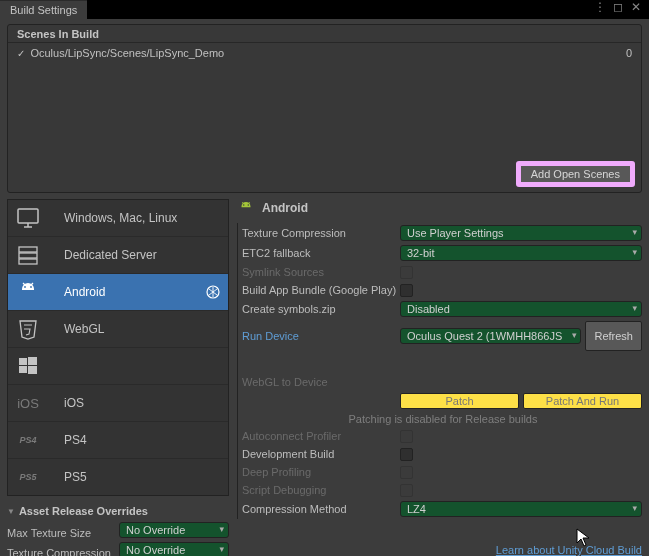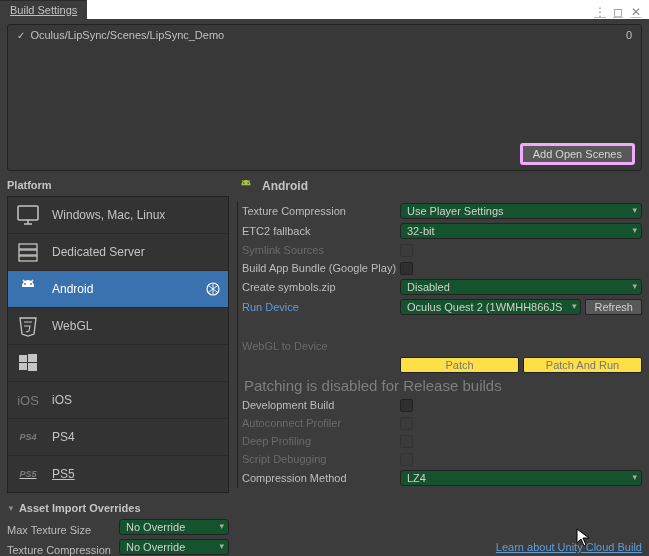--- a/index.html
+++ b/index.html
@@ -5,7 +5,7 @@
 * { box-sizing: border-box; margin: 0; padding: 0; font-family: Arial, sans-serif; }
 body { width: 649px; height: 556px; background: #3c3c3c; color: #bdbdbd; font-size: 12px; overflow: hidden; }
 .window { width: 100%; height: 100%; display: flex; flex-direction: column; }
-.titlebar { background: #ffffff; height: 20px; display: flex; align-items: flex-end; text-decoration: underline; }
+.titlebar { background: #000000; height: 20px; display: flex; align-items: flex-start; }
 .tab { background: #3c3c3c; padding: 3px 10px; font-size: 11px; color: #c4c4c4; border-top: 1px solid #2a2a2a; }
 .titlebar-spacer { flex: 1; }
 .titlebar-icons { display: flex; gap: 4px; padding-right: 6px; align-items: center; }

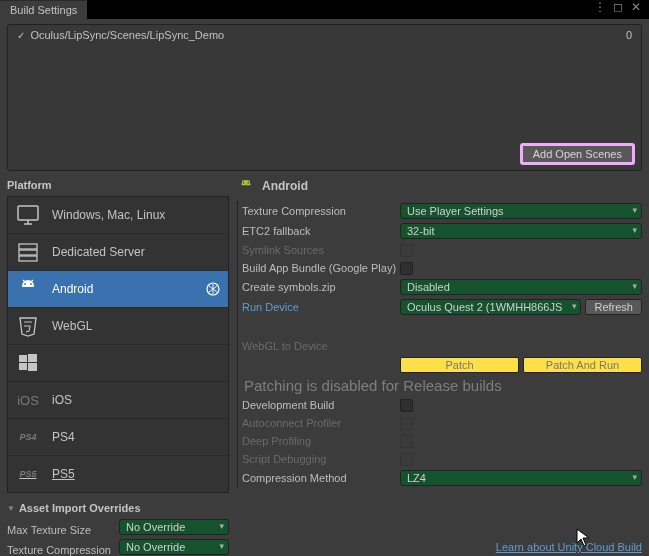--- a/index.html
+++ b/index.html
@@ -71,6 +71,7 @@
 
   <div class="content">
     <div class="scenes-panel">
+      <div class="scenes-header">Scenes In Build</div>
       <div class="scenes-list">
         <div class="scene-row">
           <span class="check">✓</span>

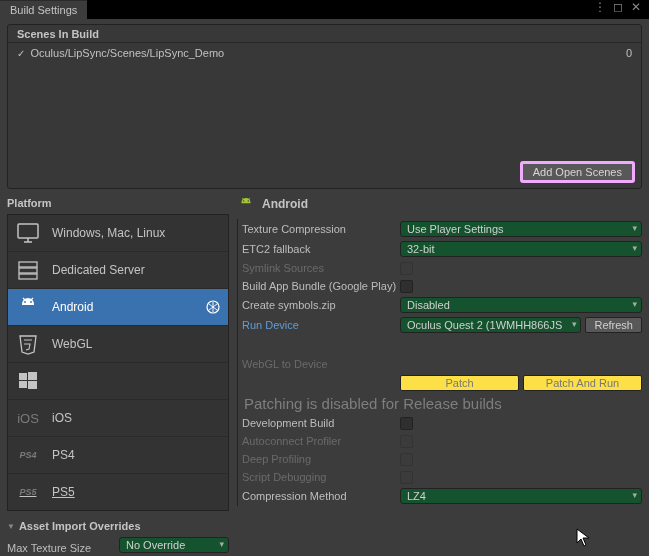--- a/index.html
+++ b/index.html
@@ -18,7 +18,7 @@
 .scene-row .check { color: #c0c0c0; font-size: 10px; }
 .scene-row .idx { margin-left: auto; }
 .scenes-footer { display: flex; justify-content: flex-end; padding: 4px 6px 5px; }
-.btn { background: #585858; border: 3px solid #f0abfc; border-radius: 3px; color: #d6d6d6; padding: 2px 10px; font-size: 11px; cursor: pointer; text-align: center; }
+.btn { background: #585858; border: 5px solid #f0abfc; border-radius: 3px; color: #d6d6d6; padding: 2px 10px; font-size: 11px; cursor: pointer; text-align: center; }
 .main-area { flex: 1; display: flex; gap: 8px; min-height: 0; }
 .left-col { width: 222px; display: flex; flex-direction: column; }
 .right-col { flex: 1; display: flex; flex-direction: column; }

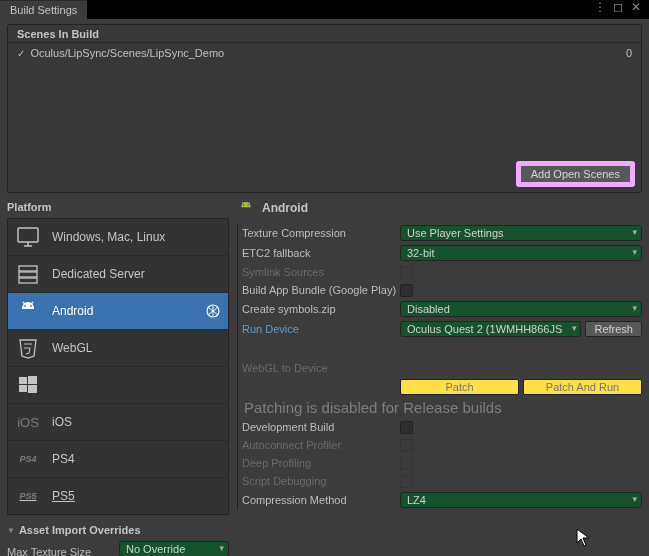--- a/index.html
+++ b/index.html
@@ -86,7 +86,6 @@
 
     <div class="main-area">
       <div class="left-col">
-        <div class="section-header">Platform</div>
         <div class="platform-list">
 
           <div class="platform-item">

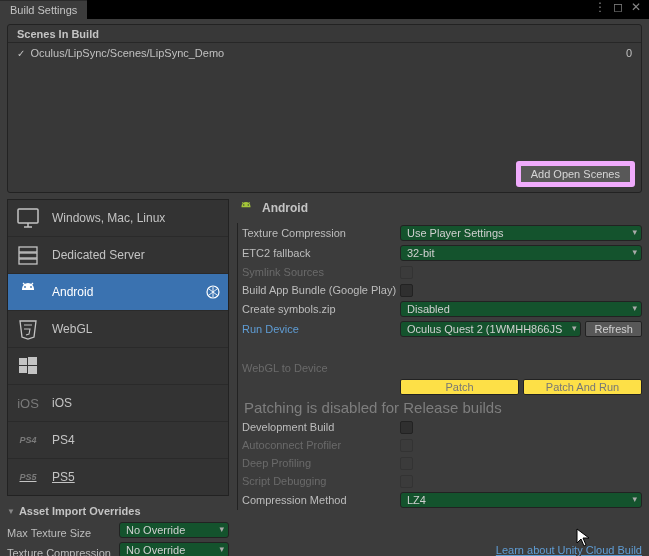--- a/index.html
+++ b/index.html
@@ -28,7 +28,7 @@
 .platform-item.selected { background: #3a72b0; color: #fff; }
 .platform-icon { width: 24px; height: 24px; display: flex; align-items: center; justify-content: center; flex-shrink: 0; }
 .platform-icon svg { width: 24px; height: 24px; }
-.platform-label { flex: 1; }
+.platform-label { flex: 1; margin-left: 12px; }
 .platform-badge { width: 14px; height: 14px; }
 .overrides { margin-top: 6px; }
 .overrides-header { font-size: 11px; font-weight: bold; color: #c4c4c4; padding: 3px 0; display: flex; align-items: center; gap: 4px; }

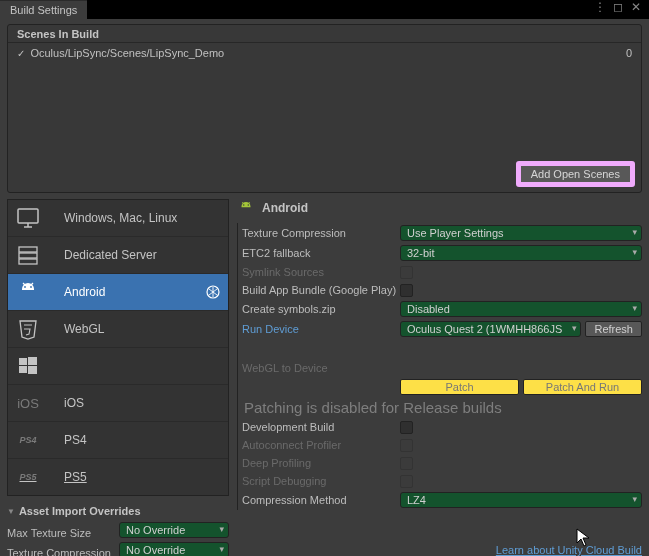--- a/index.html
+++ b/index.html
@@ -231,7 +231,7 @@
             <span class="slabel link">Run Device</span>
             <div class="sinput">
               <span class="dropdown">Oculus Quest 2 (1WMHH866JS</span>
-              <span class="inline-btn" style="padding:1px 8px">Refresh</span>
+              <span class="inline-btn" style="padding:8px 8px">Refresh</span>
             </div>
           </div>
           <div class="srow">

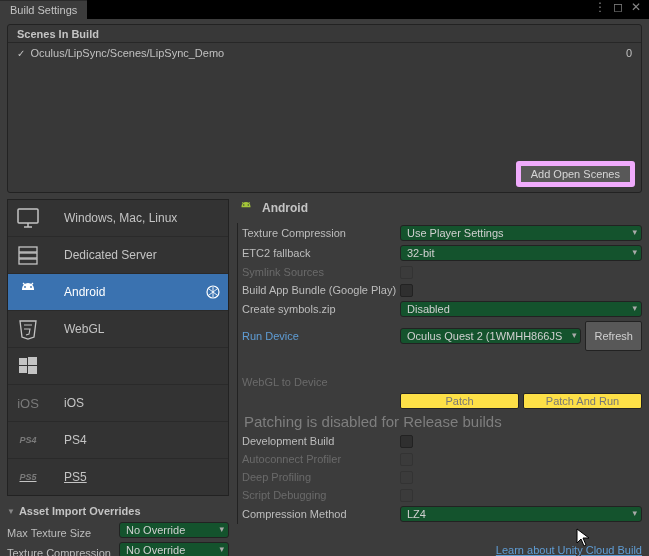--- a/index.html
+++ b/index.html
@@ -48,7 +48,7 @@
 .checkbox.disabled { background: #3b3b3b; border-color: #333; cursor: default; }
 .inline-btn { background: #585858; border: 1px solid #222; border-radius: 2px; color: #d0d0d0; padding: 1px 14px; font-size: 11px; cursor: pointer; text-align: center; }
 .inline-btn.disabled { background: #fde047; color: #777; cursor: default; margin-top: 38px; }
-.hint { font-size: 15px; color: #7e7e7e; padding: 2px 0 2px 6px; }
+.hint { font-size: 11px; color: #7e7e7e; padding: 2px 0 2px 6px; text-align: center; }
 .spacer { flex: 1; }
 .cloud-link { text-align: right; color: #5f9dd5; font-size: 11px; text-decoration: underline; cursor: pointer; padding: 4px 0; }
 .cursor { position: absolute; left: 576px; top: 528px; pointer-events: none; }

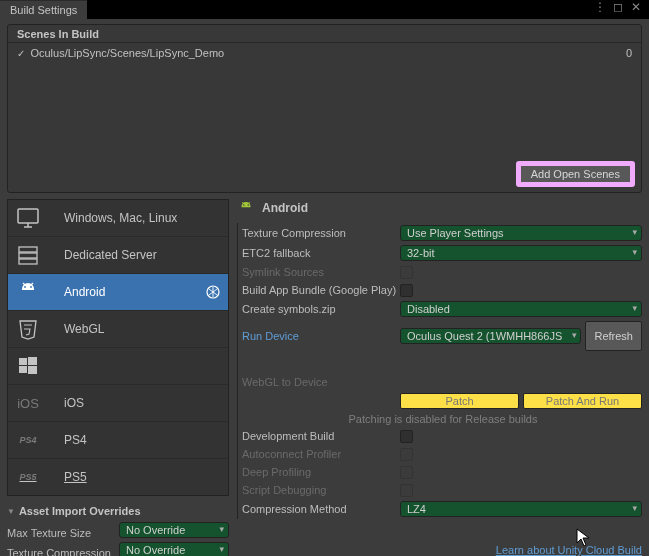--- a/index.html
+++ b/index.html
@@ -243,15 +243,15 @@
           </div>
           <div class="hint">Patching is disabled for Release builds</div>
           <div class="srow">
+            <span class="slabel disabled">Autoconnect Profiler</span>
+            <div class="sinput">
+                <span class="checkbox disabled"></span>
+              </div>
+          </div>
+          <div class="srow">
             <span class="slabel">Development Build</span>
             <div class="sinput">
                 <span class="checkbox"></span>
-              </div>
-          </div>
-          <div class="srow">
-            <span class="slabel disabled">Autoconnect Profiler</span>
-            <div class="sinput">
-                <span class="checkbox disabled"></span>
               </div>
           </div>
           <div class="srow">

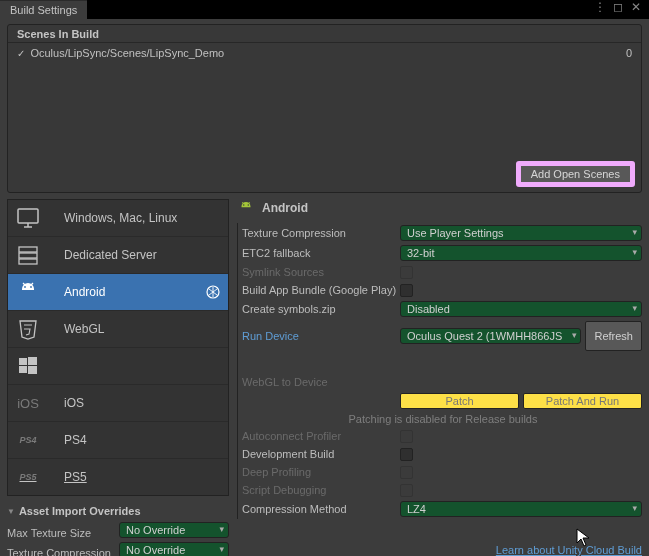--- a/index.html
+++ b/index.html
@@ -160,7 +160,7 @@
             <span class="platform-label">PS4</span>
           </div>
 
-          <div class="platform-item" style="border-bottom:none;text-decoration:underline;">
+          <div class="platform-item" style="border-bottom:none;">
             <span class="platform-icon" style="color:#7a7a7a;font-size:9px;font-style:italic;font-weight:bold;">PS5</span>
             <span class="platform-label">PS5</span>
           </div>

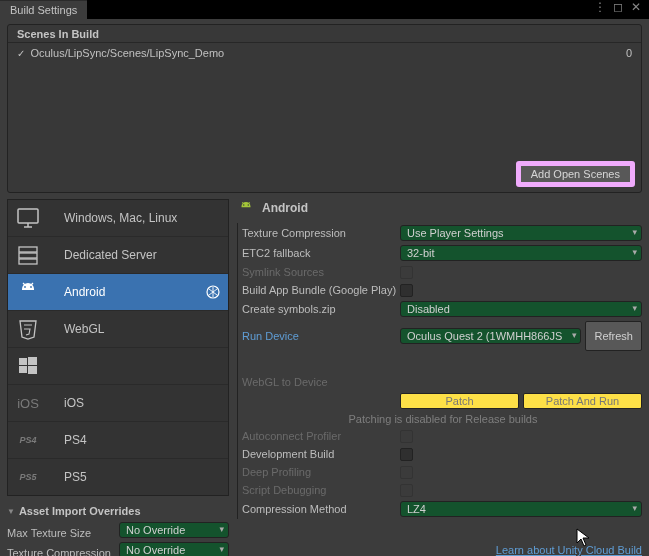--- a/index.html
+++ b/index.html
@@ -169,7 +169,7 @@
         <div class="overrides">
           <div class="overrides-header">
             <span class="tri">▼</span>
-            <span>Asset Import Overrides</span>
+            <span>Asset Release Overrides</span>
           </div>
           <div class="ov-row">
             <span class="ov-label">Max Texture Size</span>

